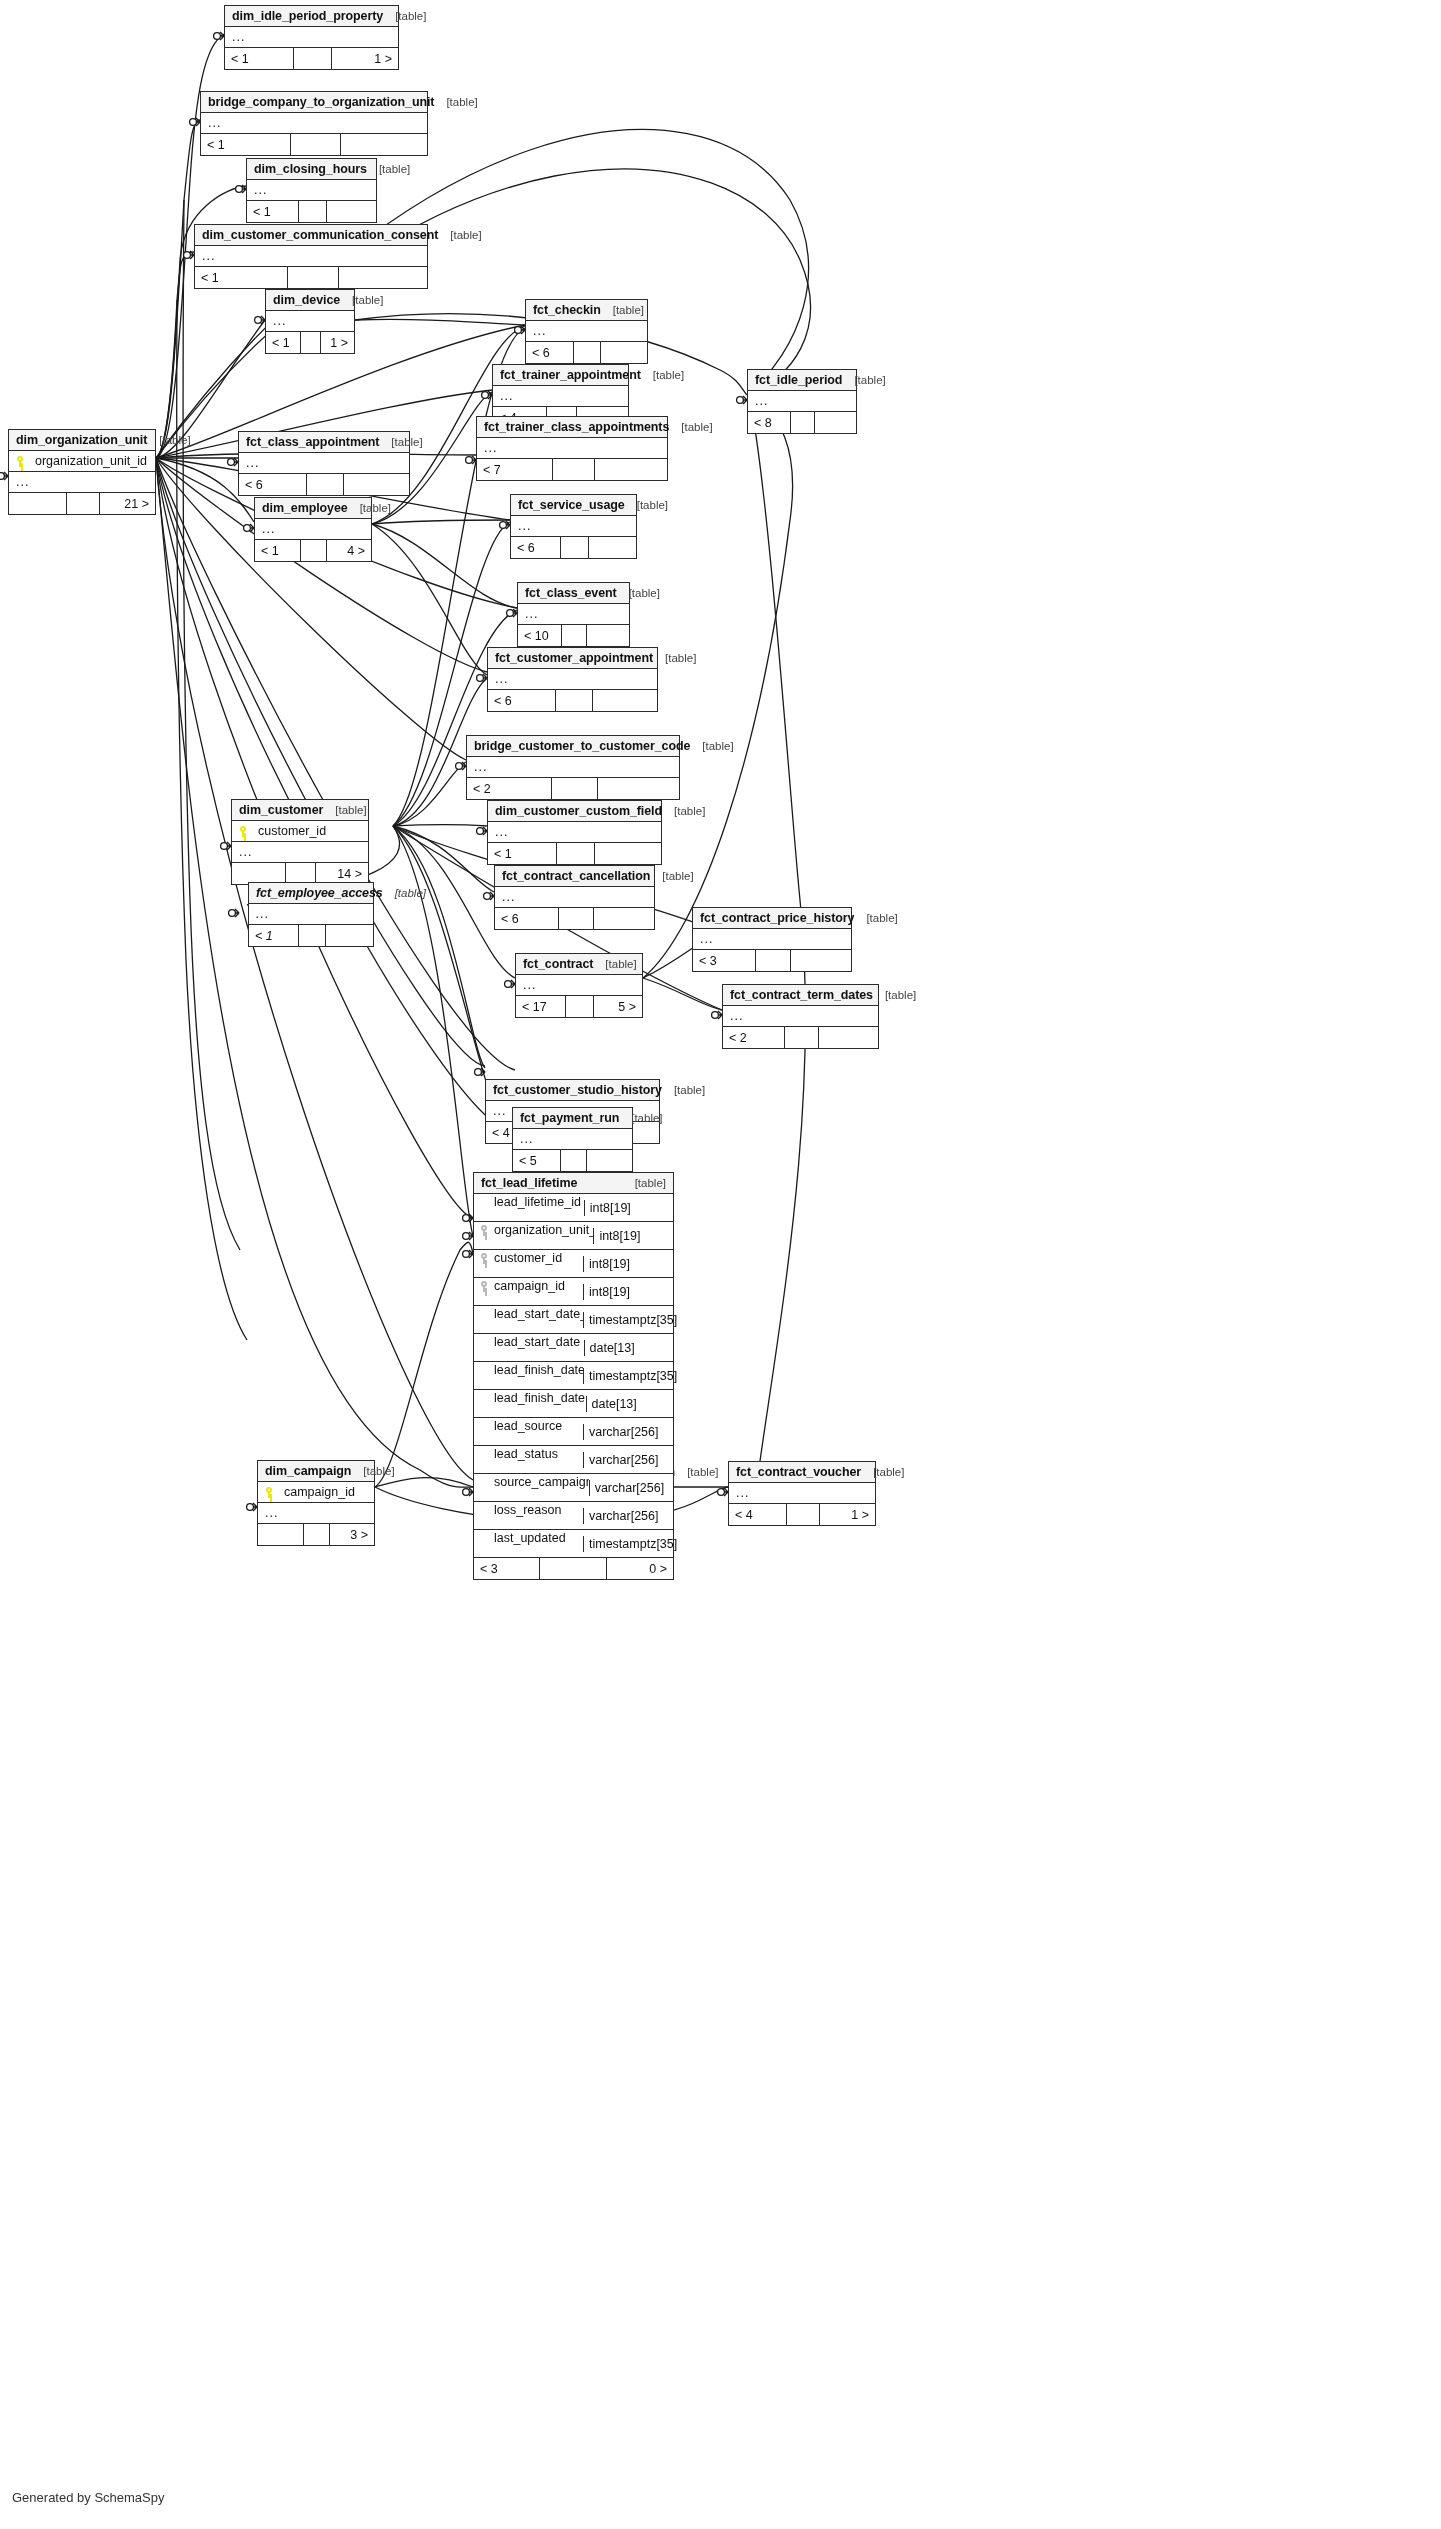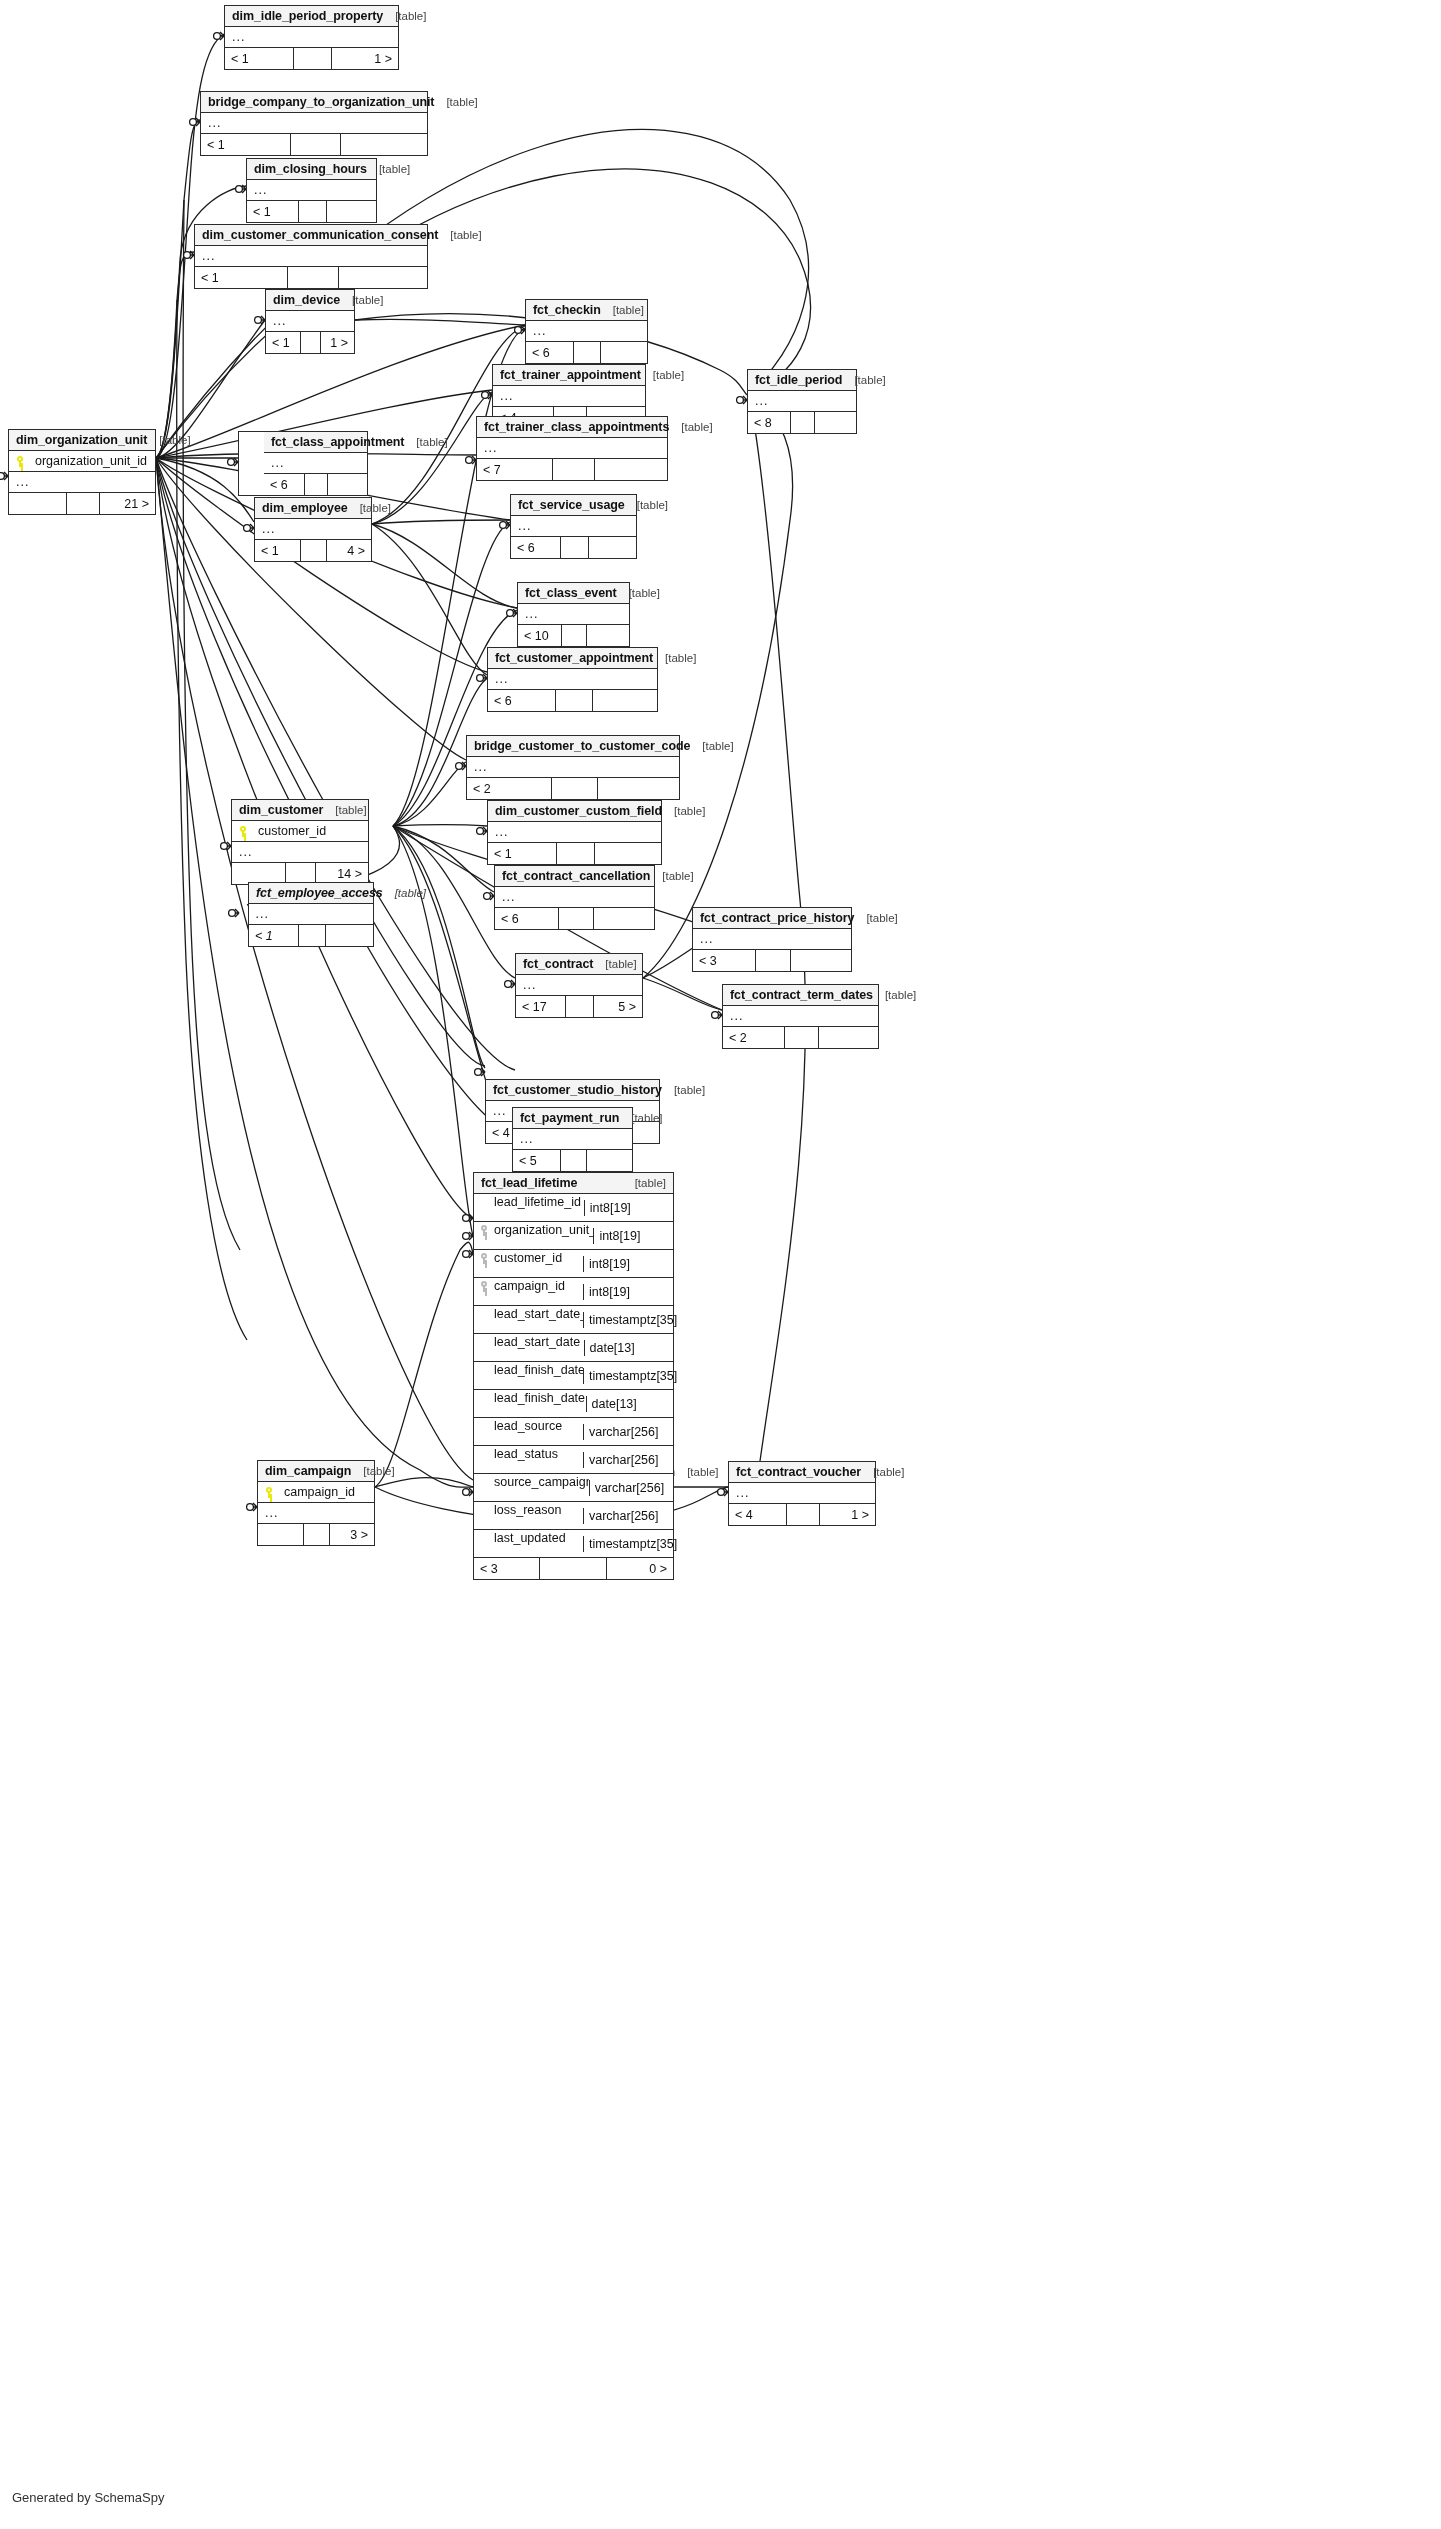--- a/index.html
+++ b/index.html
@@ -350,7 +350,7 @@
           <div class="fc right" style="width: 38%;"></div>
         </div>
       </div>
-      <div class="tbl" style="left: 492px; top: 364px; width: 154px;">
+      <div class="tbl" style="left: 492px; top: 364px; width: 137px;">
         <div class="hdr">
           <span class="nm">fct_trainer_appointment</span>
           <span class="tag">[table]</span>

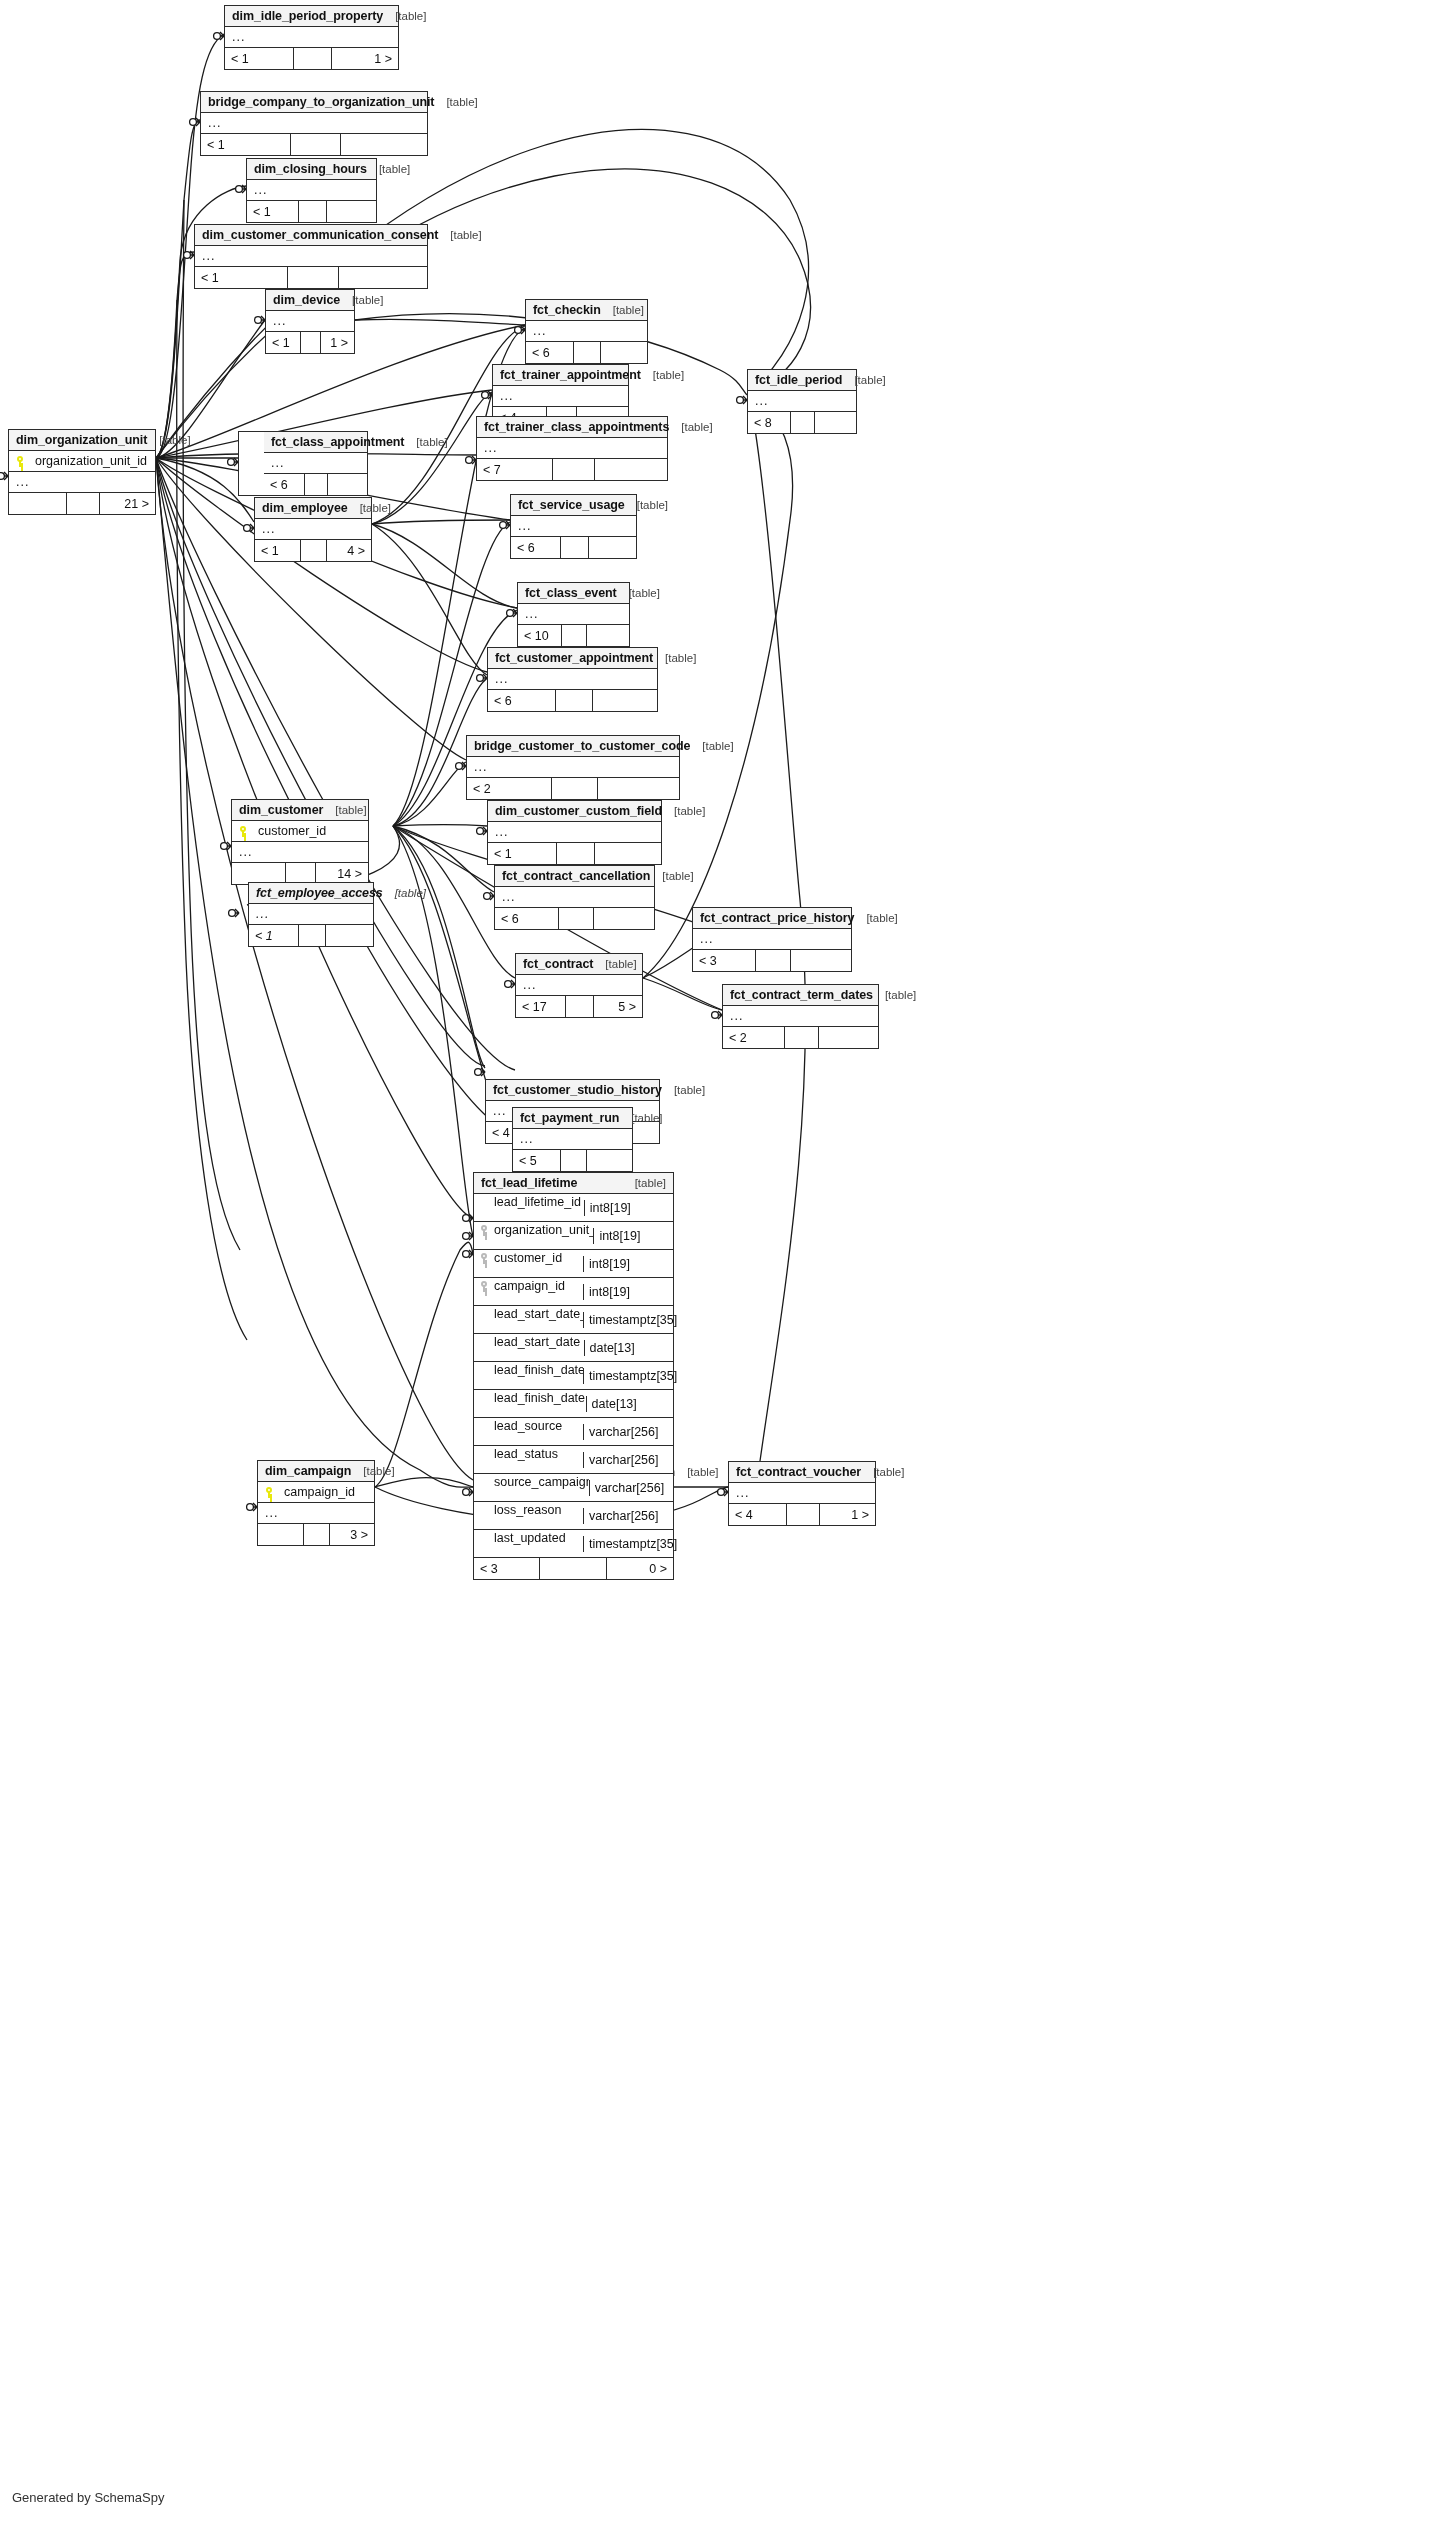--- a/index.html
+++ b/index.html
@@ -390,7 +390,7 @@
           <div class="fc right" style="width: 38%;">21 &gt;</div>
         </div>
       </div>
-      <div class="tbl" style="left: 238px; top: 431px; width: 130px; padding-left: 25px;">
+      <div class="tbl" style="left: 238px; top: 431px; width: 172px;">
         <div class="hdr">
           <span class="nm">fct_class_appointment</span>
           <span class="tag">[table]</span>

